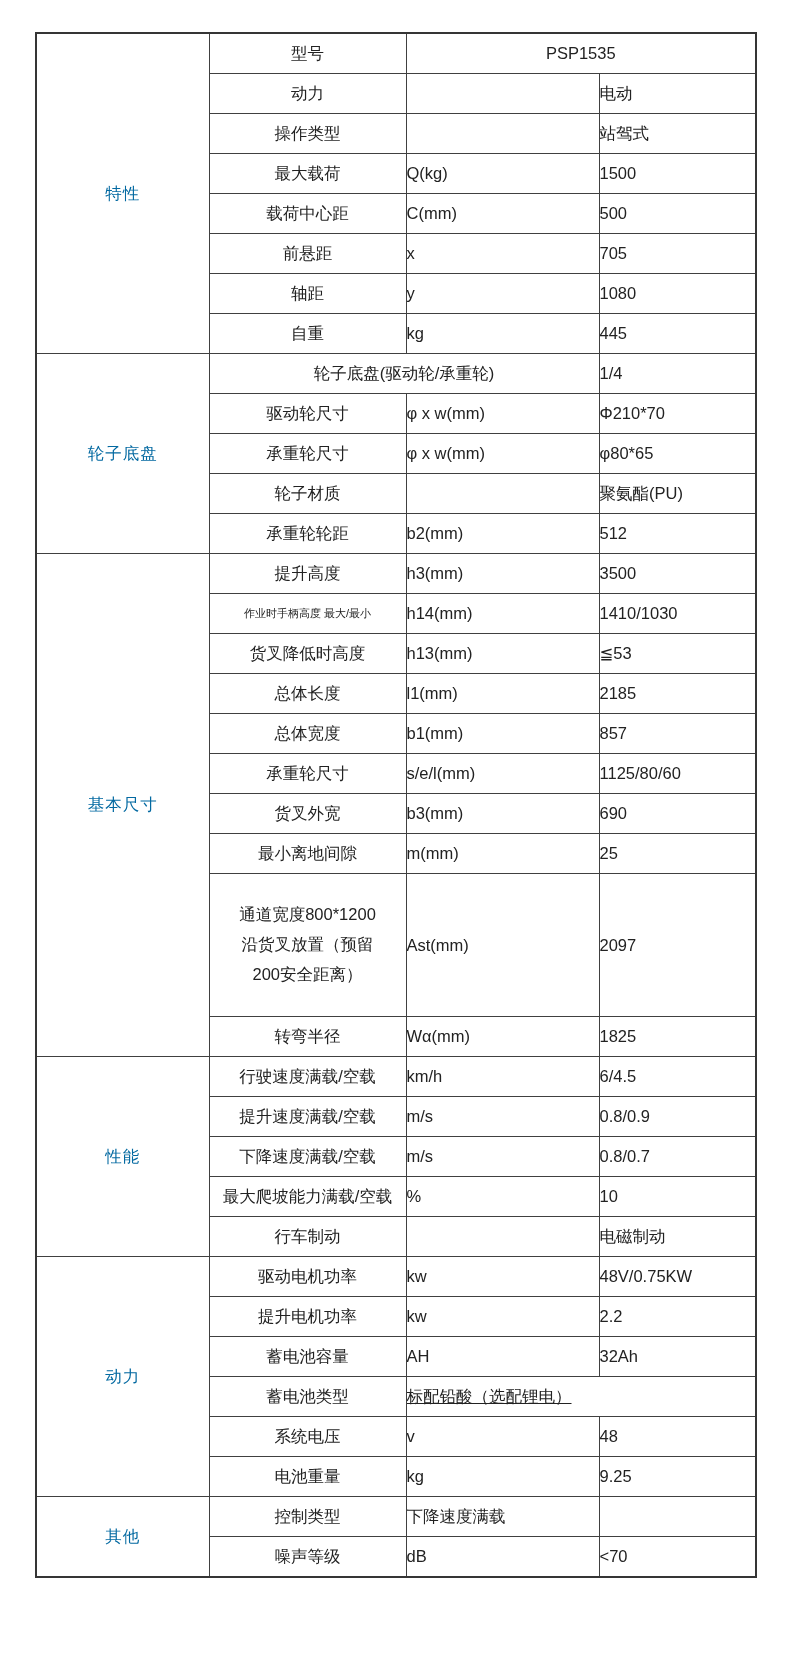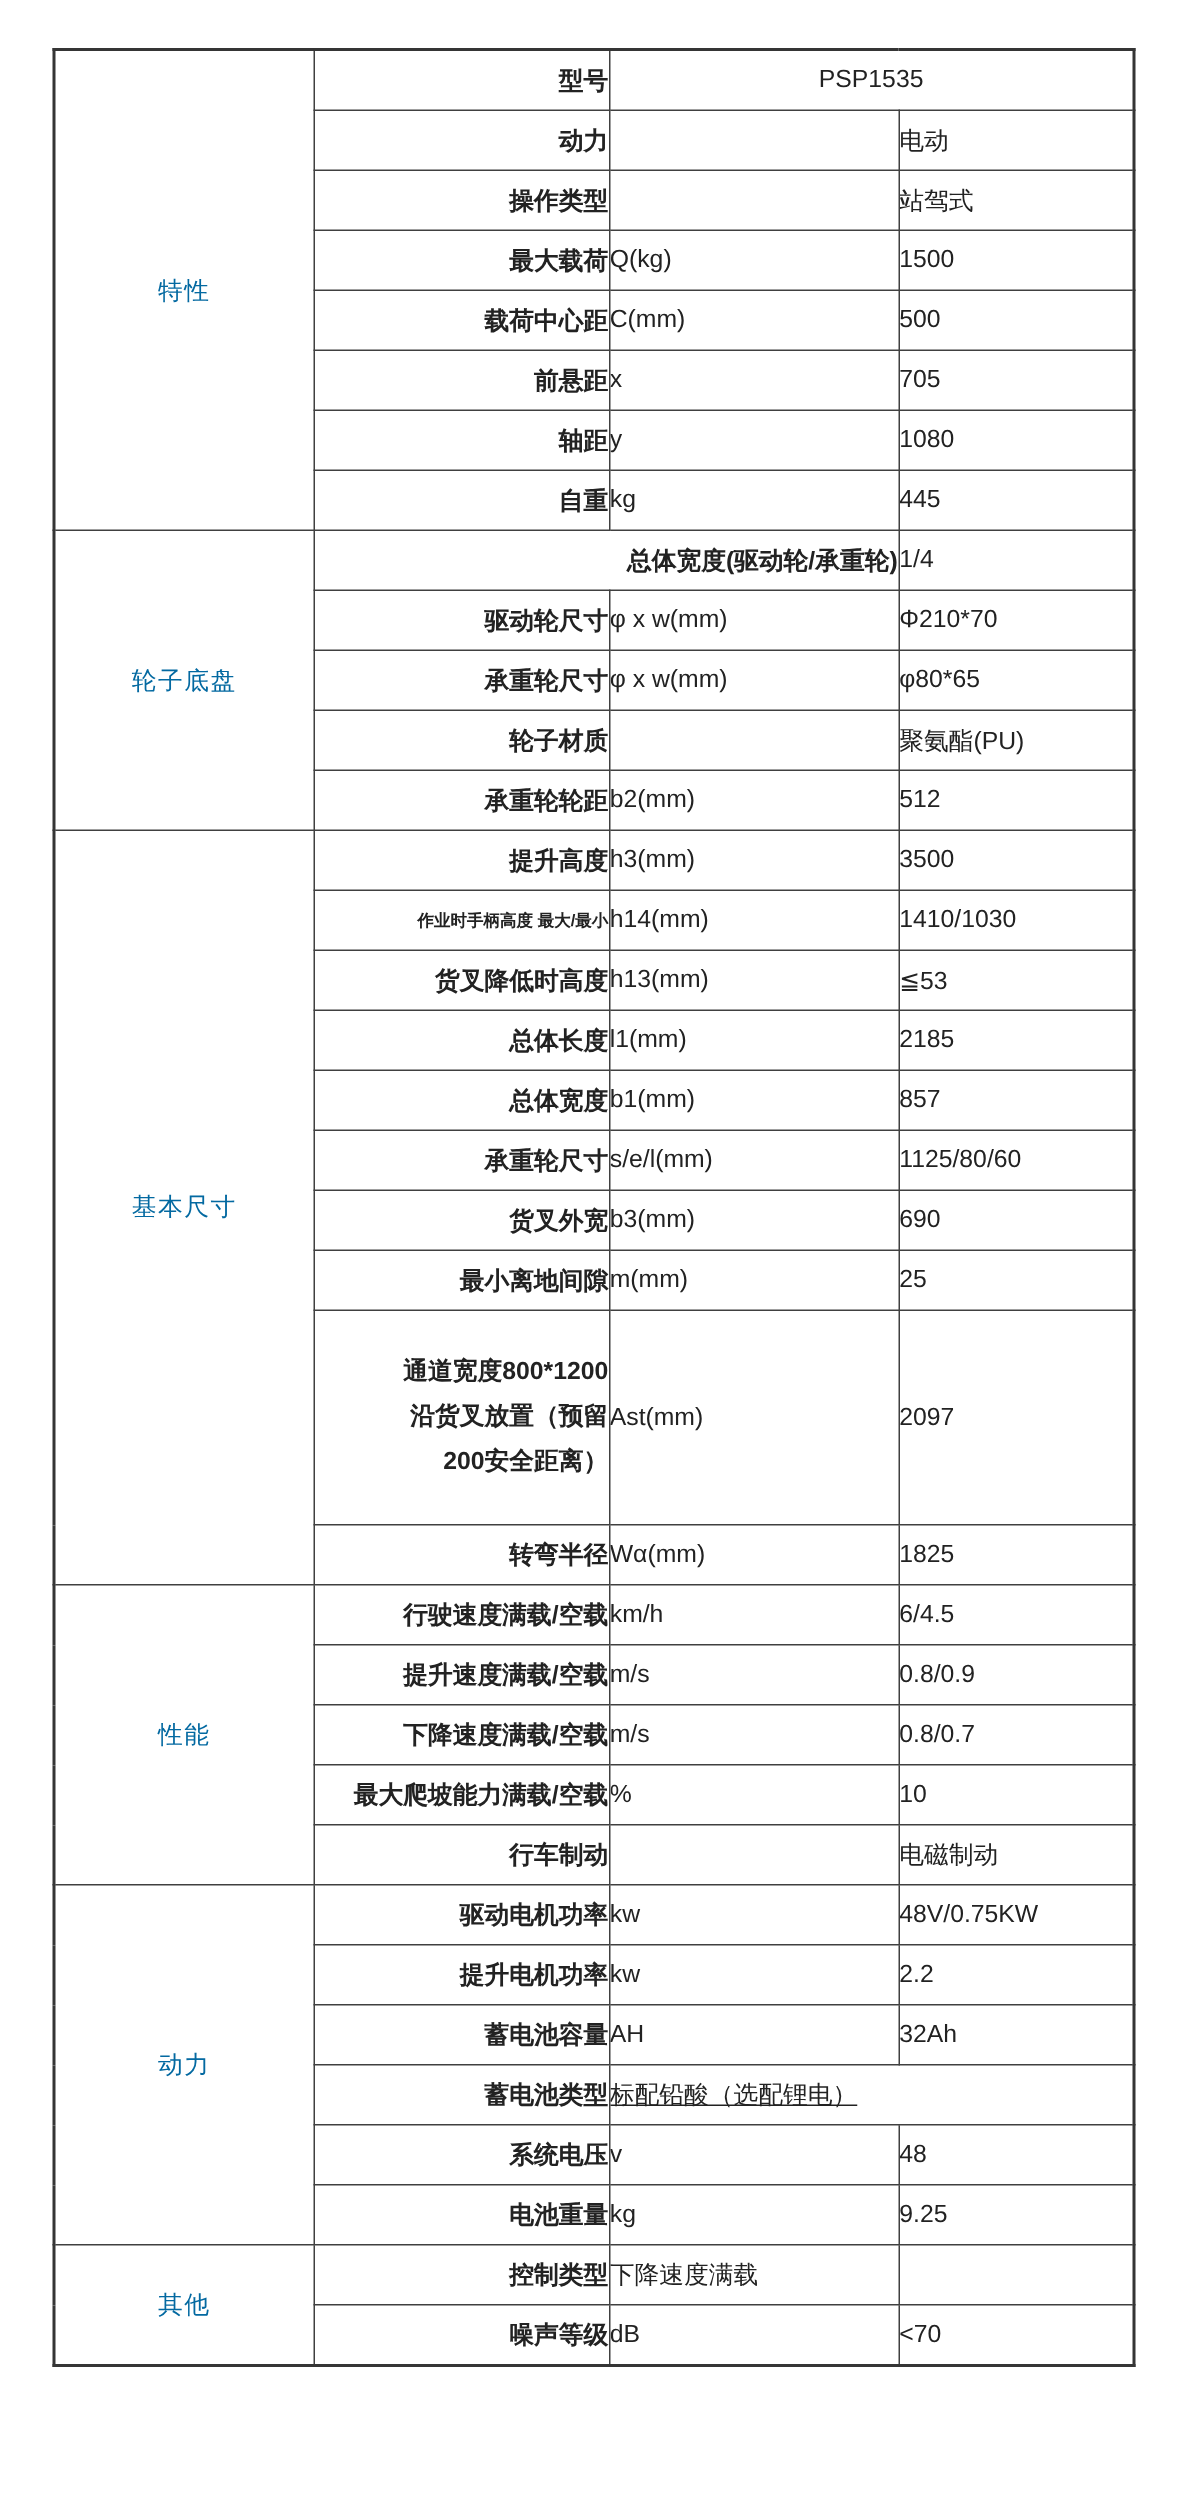--- a/index.html
+++ b/index.html
@@ -32,7 +32,7 @@
     color: #0369a1;
     letter-spacing: 1px;
   }
-  .c-label { text-align: right; padding: 0 8px 0 14px; font-weight: bold; }
+  .c-label { text-align: center; padding: 0 8px 0 14px; }
   .c-label.small { font-size: 11px; }
   .c-label .wrap { display: inline-block; max-width: 150px; line-height: 1.8; }
   .c-symbol { text-align: left; }

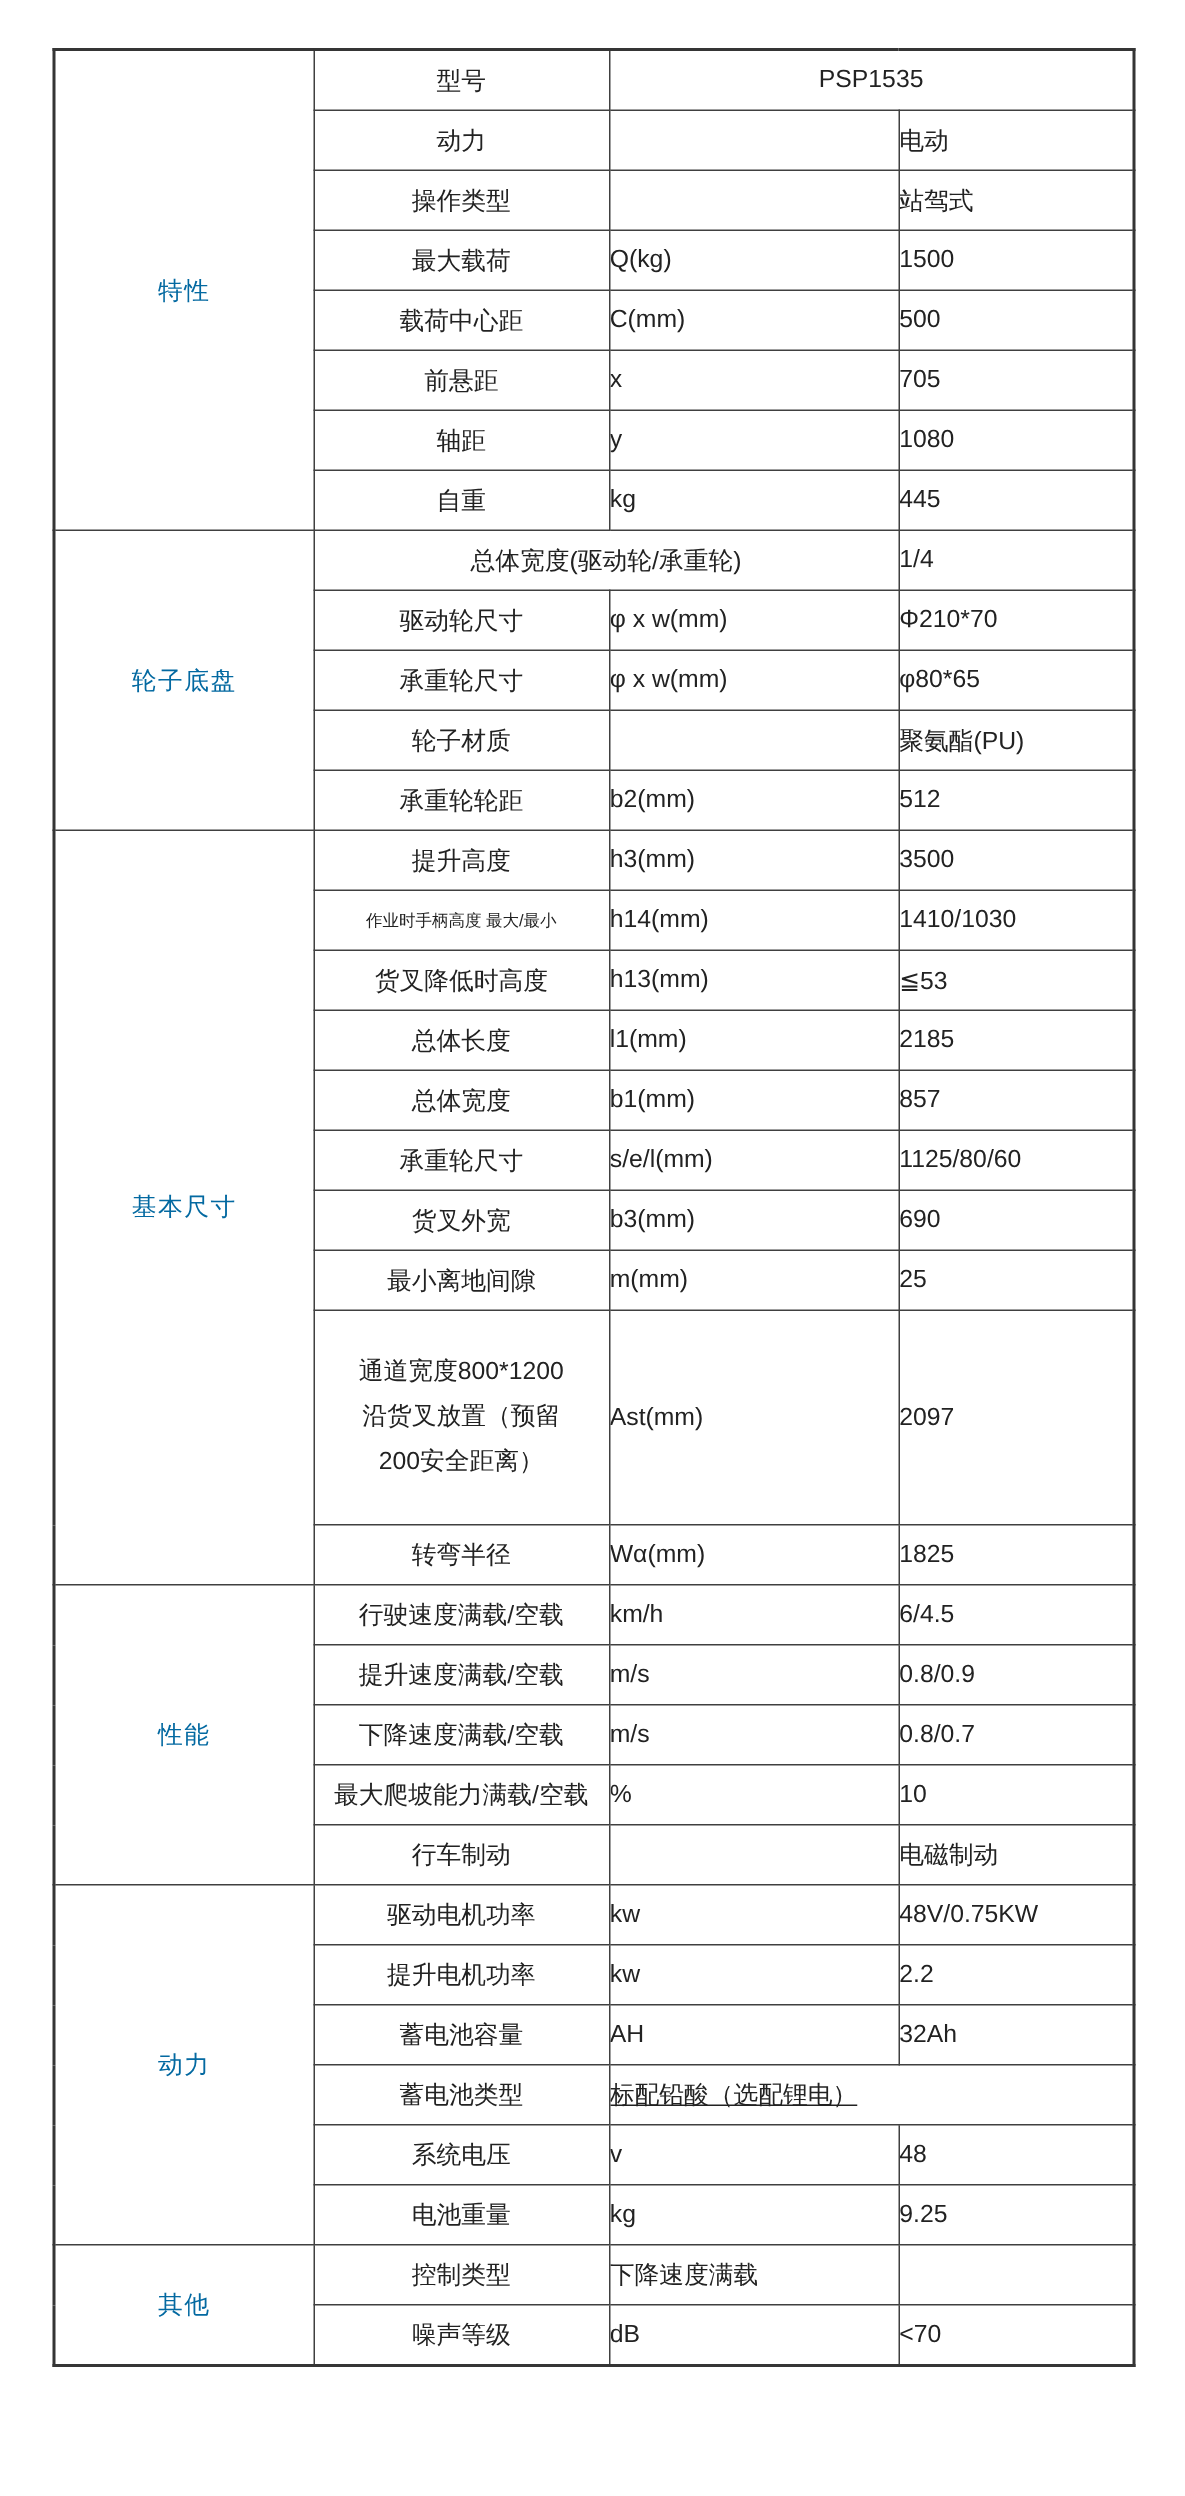--- a/index.html
+++ b/index.html
@@ -97,7 +97,7 @@
 
     <tr>
       <td class="c-cat" rowspan="5">轮子底盘</td>
-      <td class="c-label" colspan="2">总体宽度(驱动轮/承重轮)</td>
+      <td class="c-label" colspan="2">轮子底盘(驱动轮/承重轮)</td>
       <td class="c-value">1/4</td>
     </tr>
     <tr>

